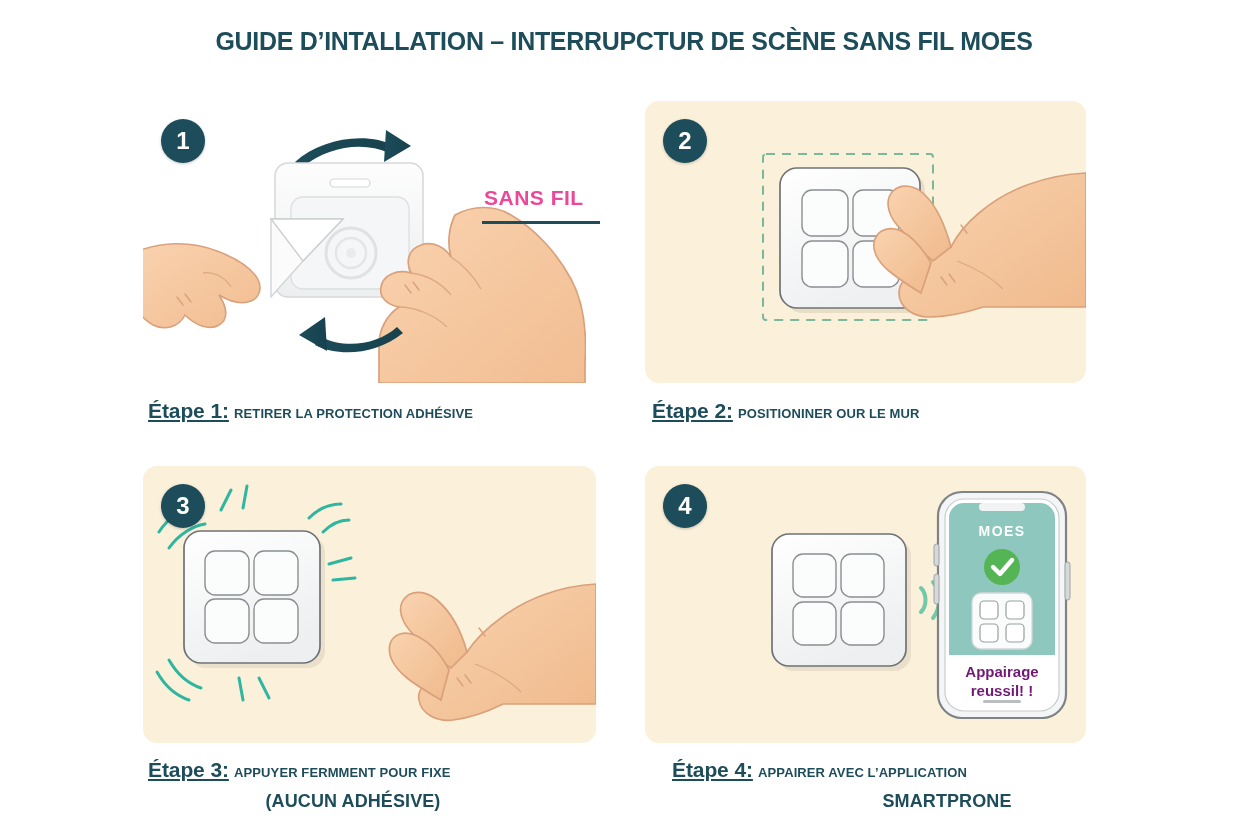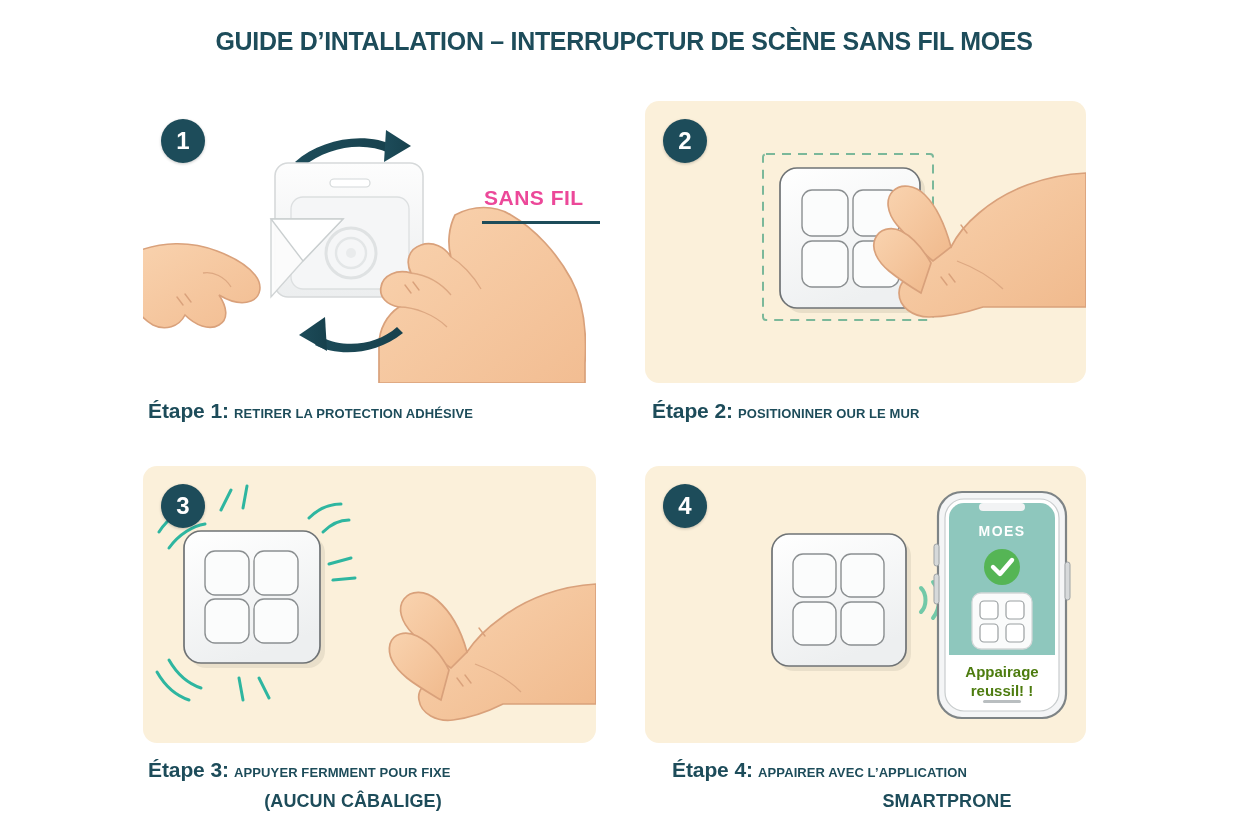--- a/index.html
+++ b/index.html
@@ -72,6 +72,7 @@
   .caption .step-word {
     font-size: 21px;
     font-weight: bold;
+    text-decoration: underline;
   }
   .caption .step-text {
     font-size: 13px;

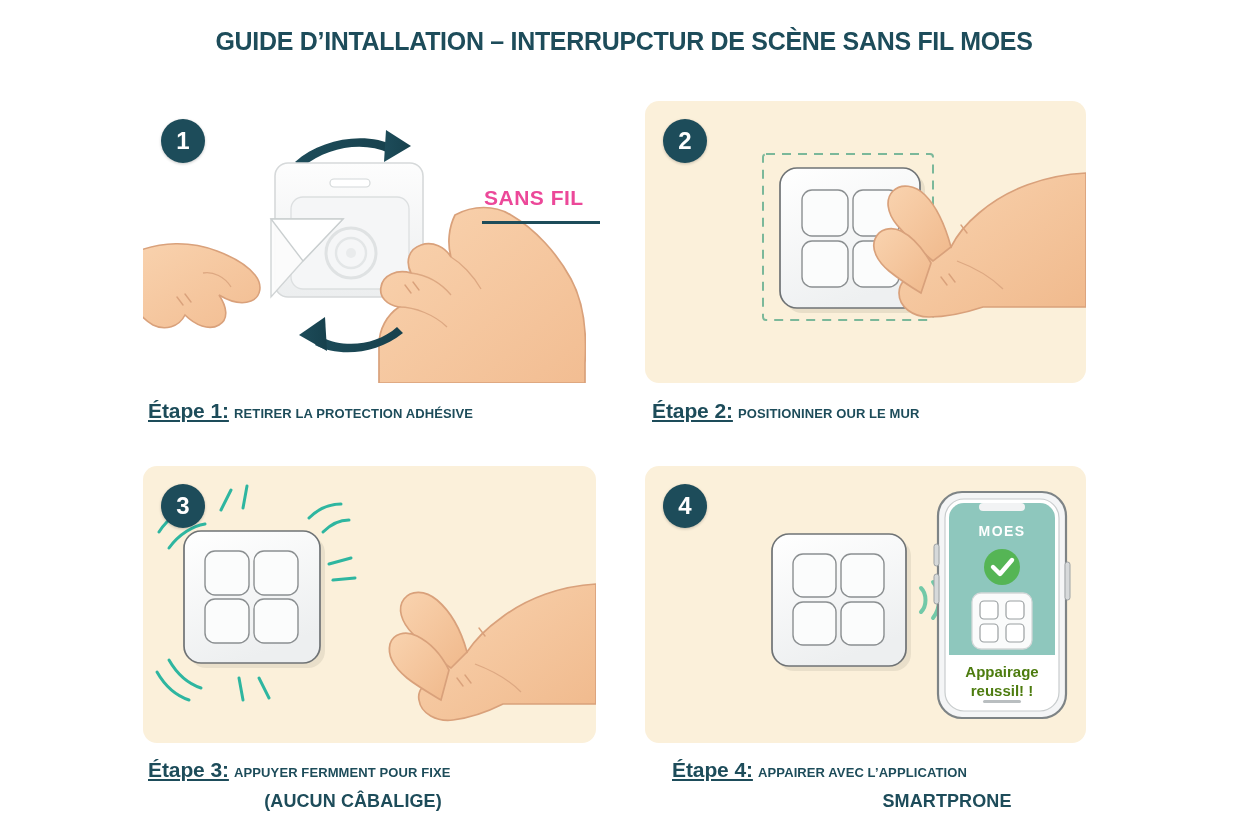--- a/index.html
+++ b/index.html
@@ -347,7 +347,7 @@
     </g>
   </svg>
 
-  <div style="position:absolute;left:293px;top:196px;width:128px;text-align:center;color:#4d7c0f;
+  <div style="position:absolute;left:293px;top:196px;width:128px;text-align:center;color:#701a75;
               font-size:15px;font-weight:bold;line-height:19px;">
     <div>Appairage</div>
     <div>reussil! !</div>

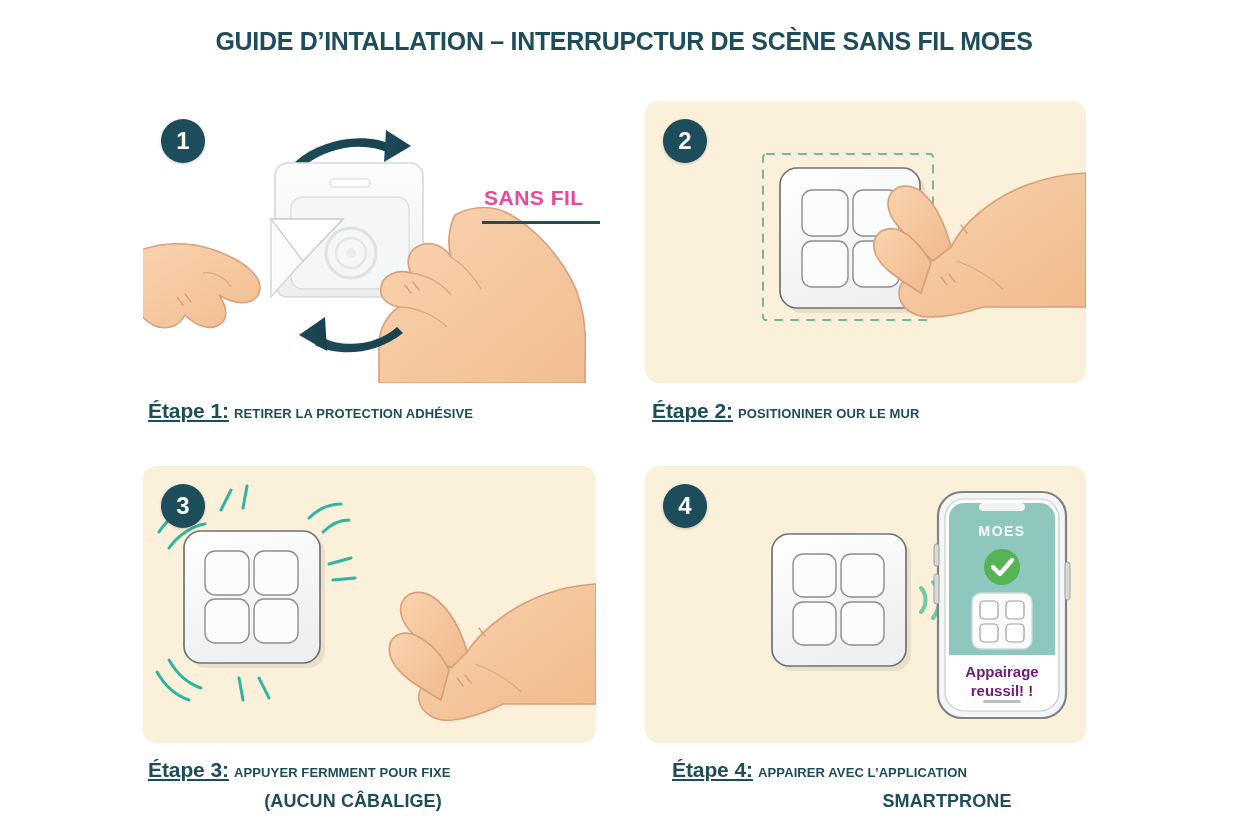--- a/index.html
+++ b/index.html
@@ -369,7 +369,7 @@
 <div class="caption" id="caption-3">
   <span class="step-word">Étape 3:</span>
   <span class="step-text">APPUYER FERMMENT POUR FIXE</span>
-  <span class="line2">(AUCUN CÂBALIGE)</span>
+  <span class="line2">(AUCUN ADHÉSIVE)</span>
 </div>
 
 <div class="caption" id="caption-4">

